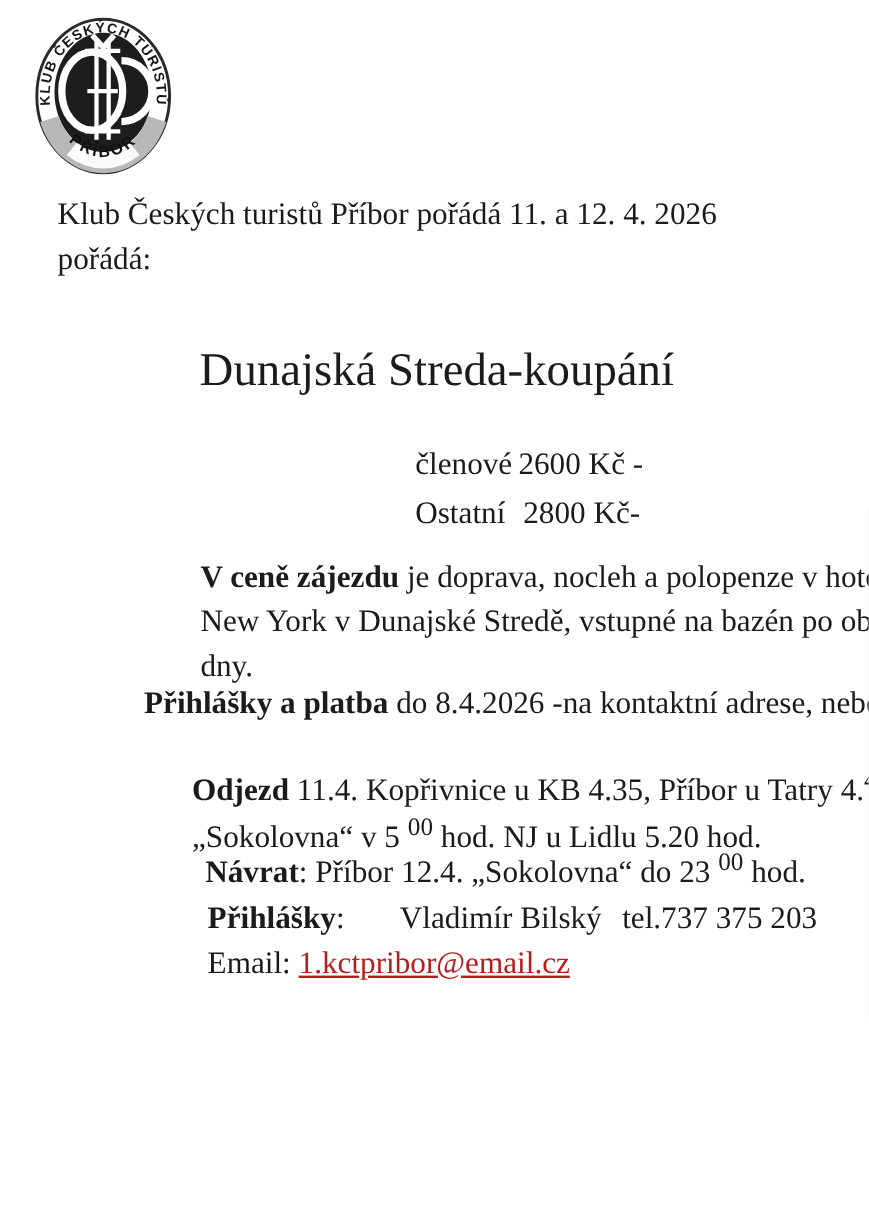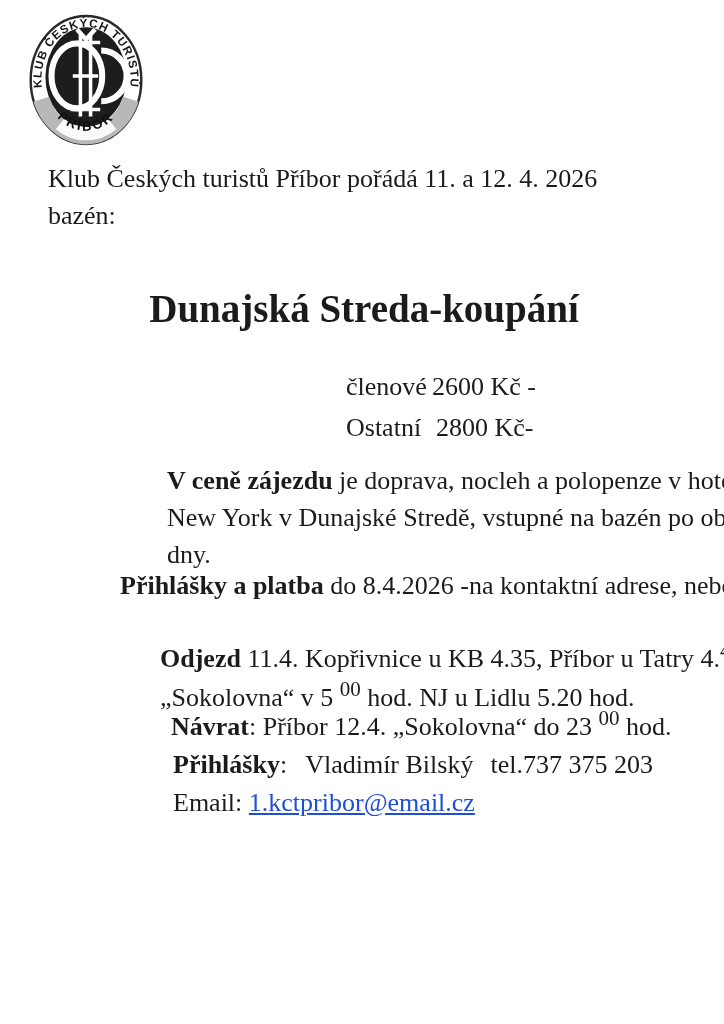--- a/index.html
+++ b/index.html
@@ -92,7 +92,7 @@
 
   <div class="abs header">
     <div>Klub Českých turistů Příbor pořádá 11. a 12. 4. 2026</div>
-    <div>bazén:</div>
+    <div>pořádá:</div>
   </div>
 
   <h1 class="abs title">Dunajská Streda-koupání</h1>

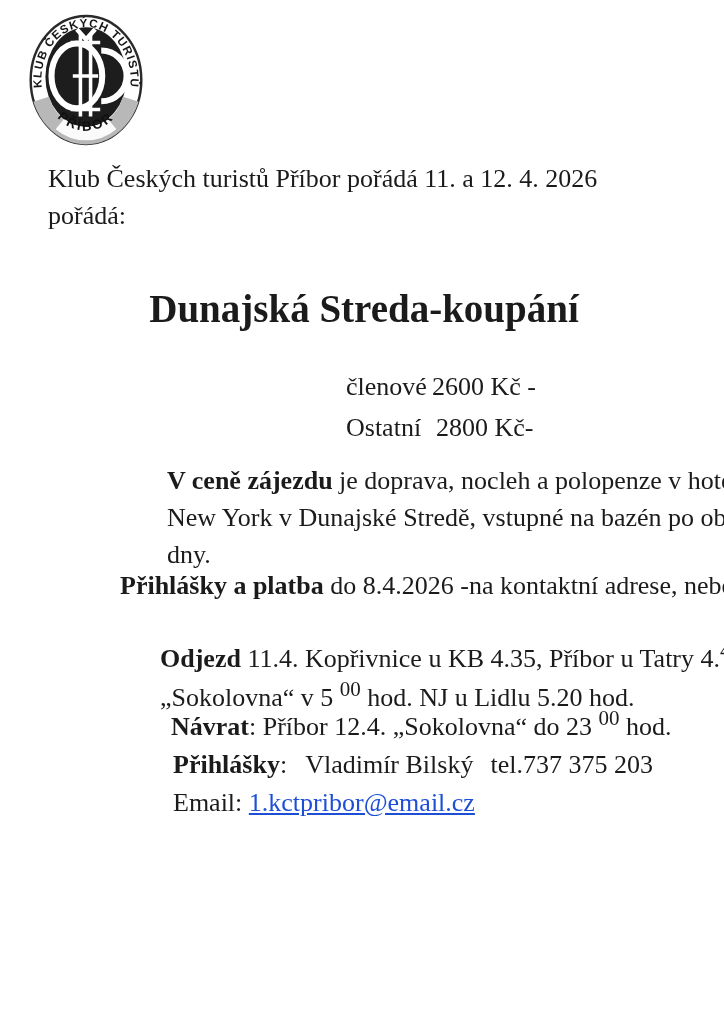--- a/index.html
+++ b/index.html
@@ -24,7 +24,7 @@
 
   
   .header{left:48px;width:660px;top:160px;}
-  .title{left:34px;width:660px;top:284px;text-align:center;font-size:39px;line-height:50px;font-weight:bold;margin:0;}
+  .title{left:34px;width:660px;top:284px;text-align:center;font-size:39px;line-height:50px;font-weight:normal;margin:0;}
 
   
   .price-label{left:175px;top:368px;font-weight:bold;}

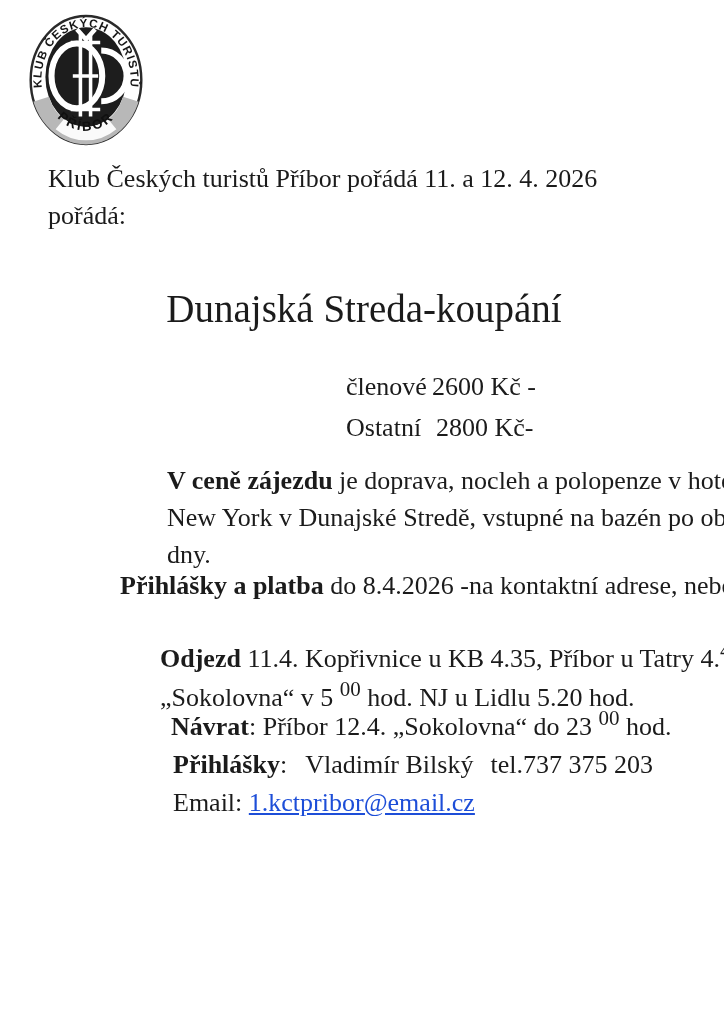--- a/index.html
+++ b/index.html
@@ -40,7 +40,7 @@
   .contact-line{left:173px;top:746px;}
   .email-line{left:173px;top:784px;}
 
-  .contact-name{margin-left:18px;font-family:Liberation Serif, serif;}
+  .contact-name{margin-left:46px;font-family:Liberation Serif, serif;}
   .contact-phone{margin-left:17px;}
 
   .sup{font-size:21px;position:relative;top:-10px;letter-spacing:0;}

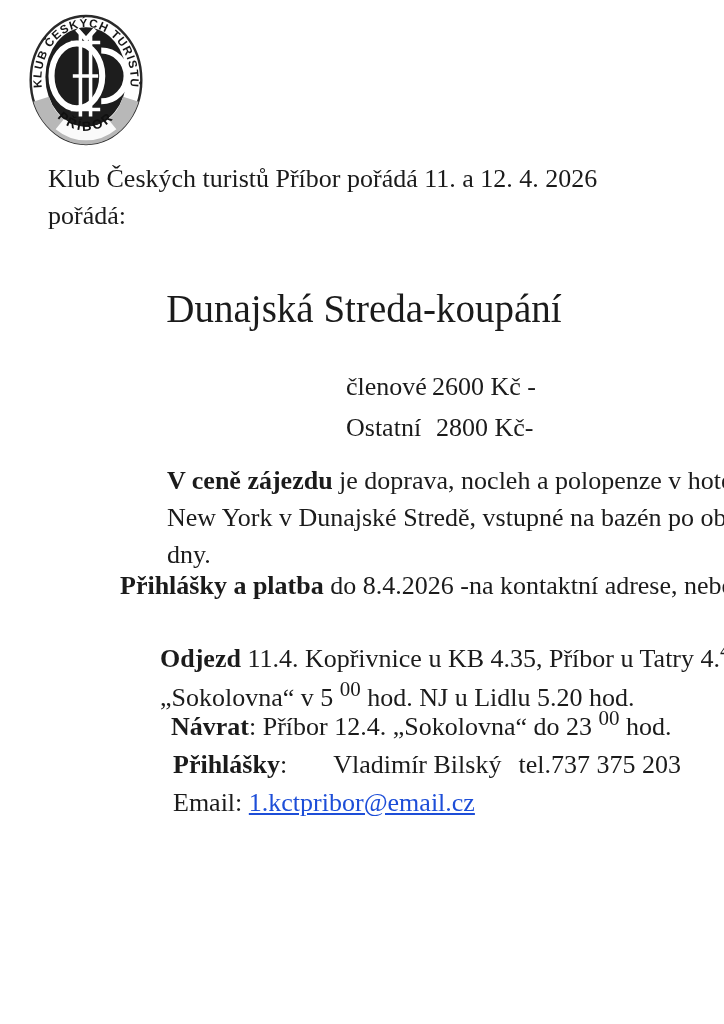--- a/index.html
+++ b/index.html
@@ -45,7 +45,7 @@
 
   .sup{font-size:21px;position:relative;top:-10px;letter-spacing:0;}
 
-  .email-link{color:#1d4ed8;text-decoration:underline;cursor:pointer;}
+  .email-link{color:#b91c1c;text-decoration:underline;cursor:pointer;}
 </style>
 </head>
 <body>

